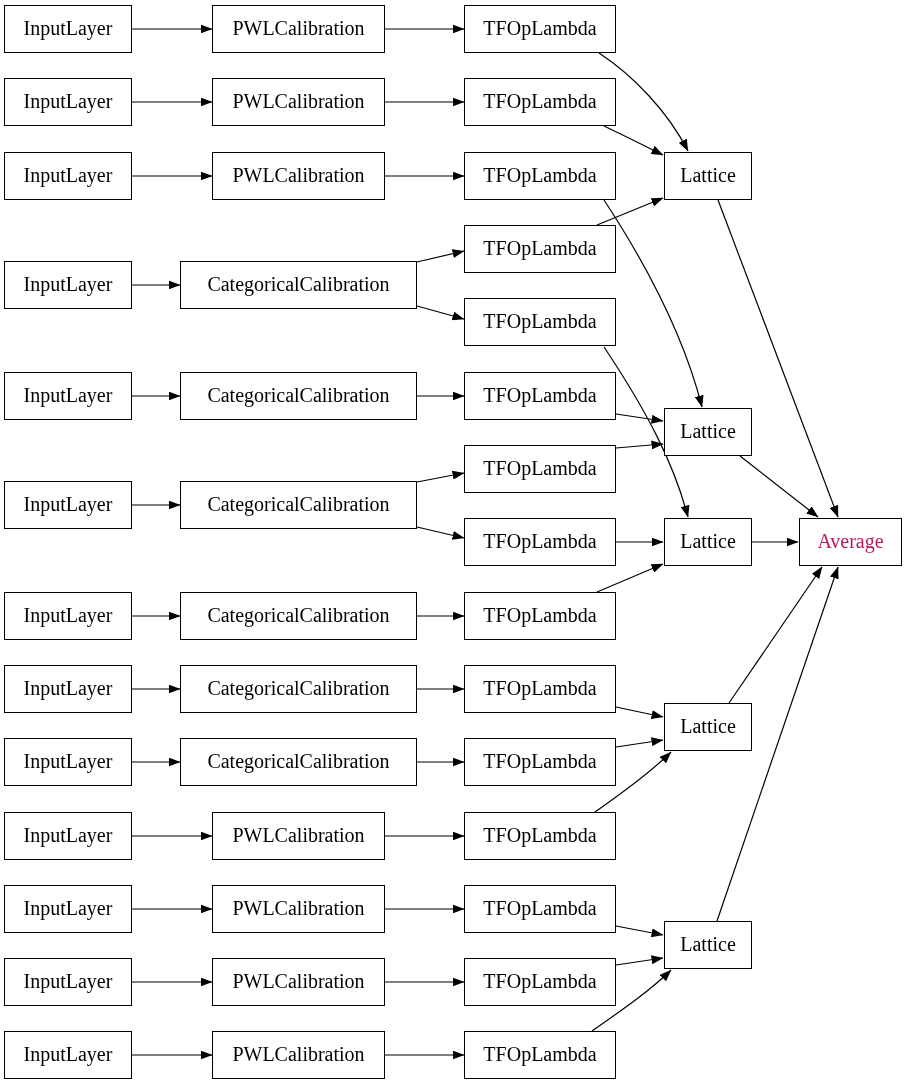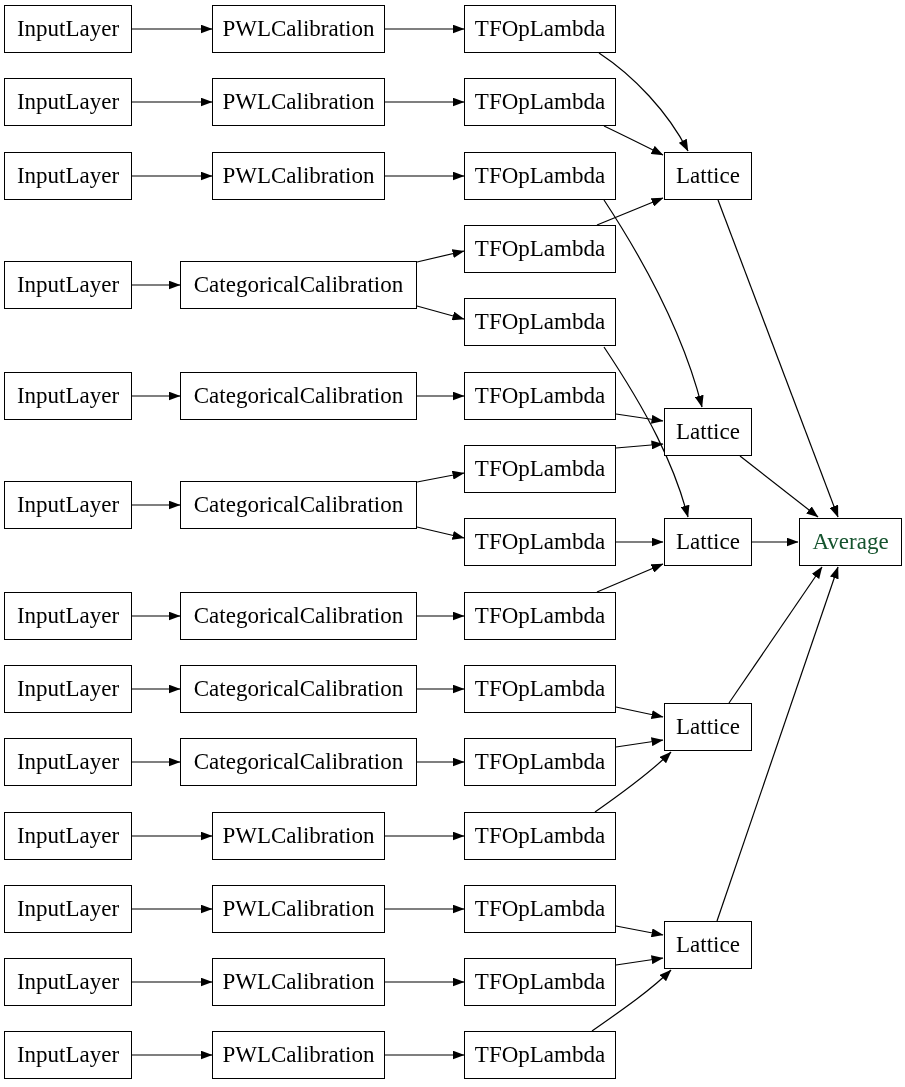--- a/index.html
+++ b/index.html
@@ -22,7 +22,7 @@
     display: flex;
     align-items: center;
     justify-content: center;
-    font-size: 23px;
+    font-size: 20px;
     line-height: 1;
     white-space: nowrap;
   }

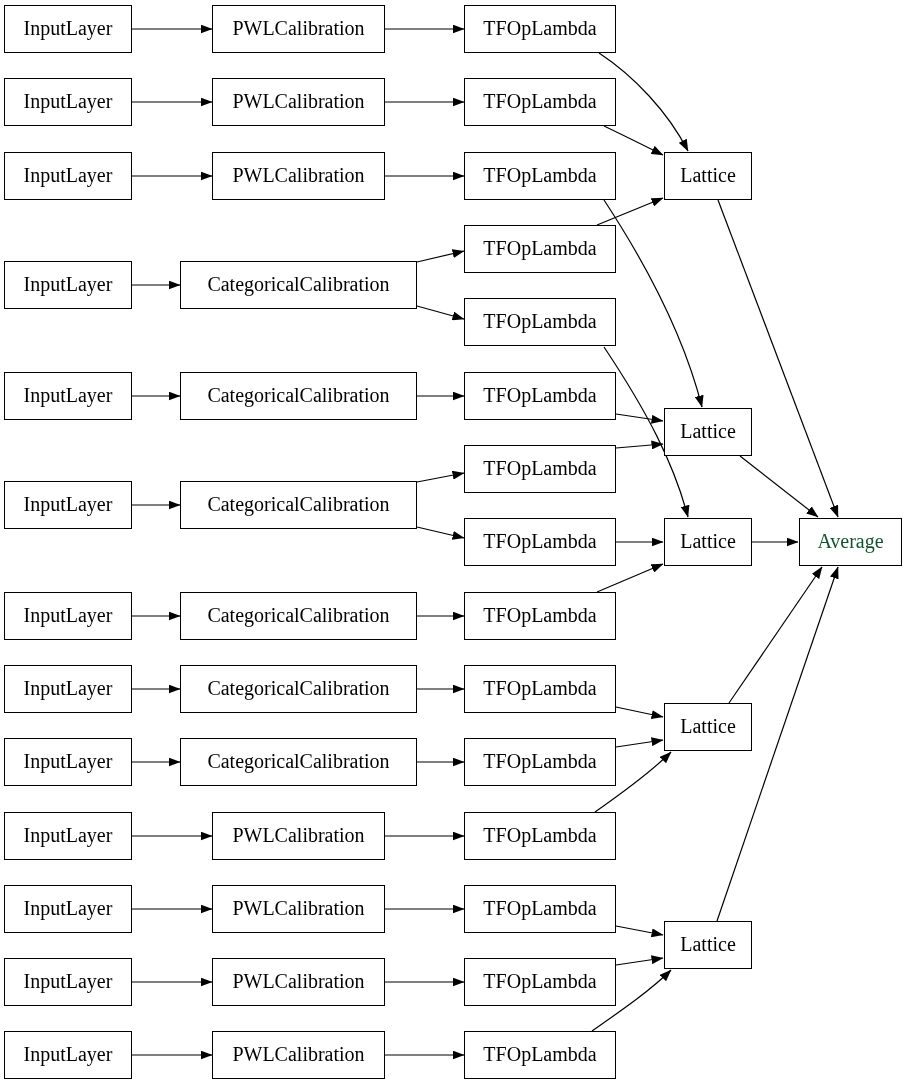--- a/index.html
+++ b/index.html
@@ -228,7 +228,7 @@
       <div class="node" style="left: 664px; top: 921px; width: 88px; height: 48px; background: rgb(255, 255, 255); border-color: rgb(0, 0, 0); color: rgb(0, 0, 0);">
         <span>Lattice</span>
       </div>
-      <div class="node" style="left: 799px; top: 518px; width: 103px; height: 48px; background: rgb(255, 255, 255); border-color: rgb(0, 0, 0); color: #14532d;">
+      <div class="node" style="left: 799px; top: 518px; width: 103px; height: 48px; background: rgb(255, 255, 255); border-color: rgb(0, 0, 0); color: #be185d;">
         <span>Average</span>
       </div>
     </div>

